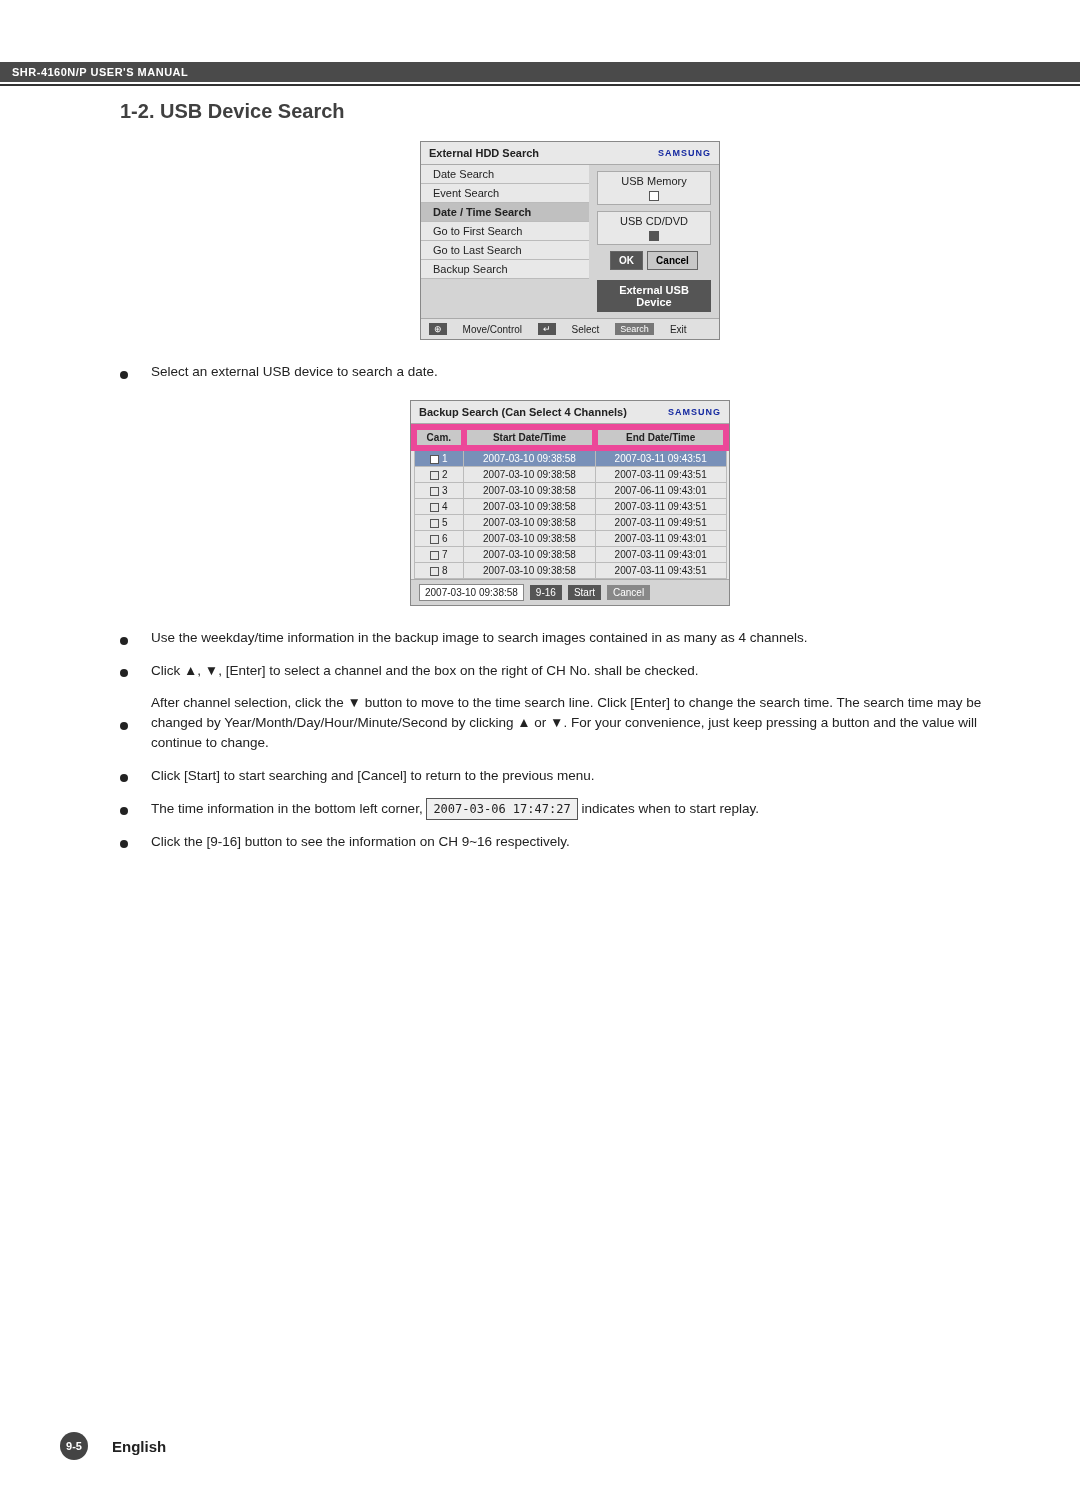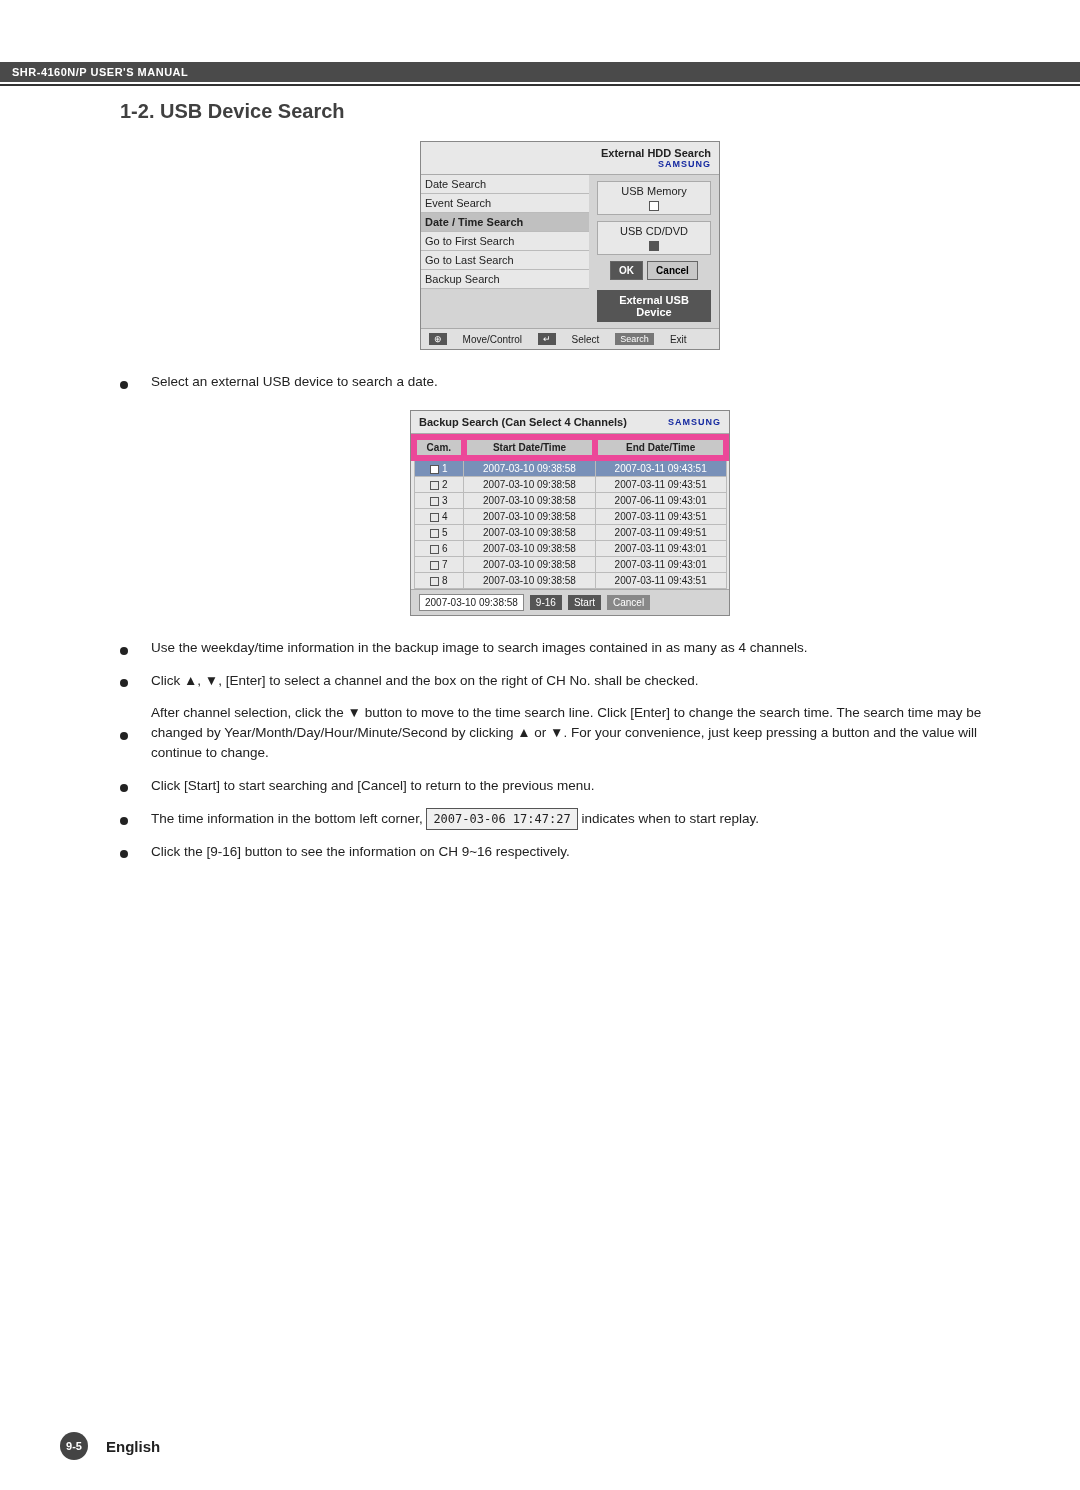--- a/index.html
+++ b/index.html
@@ -70,10 +70,9 @@
       padding: 5px 8px;
       display: flex;
       justify-content: space-between;
-      align-items: flex-end;
-      font-size: 11px;
-      font-weight: bold;
-      flex-direction: column;
+      align-items: center;
+      font-size: 11px;
+      font-weight: bold;
     }
     .samsung-logo {
       font-size: 9px;

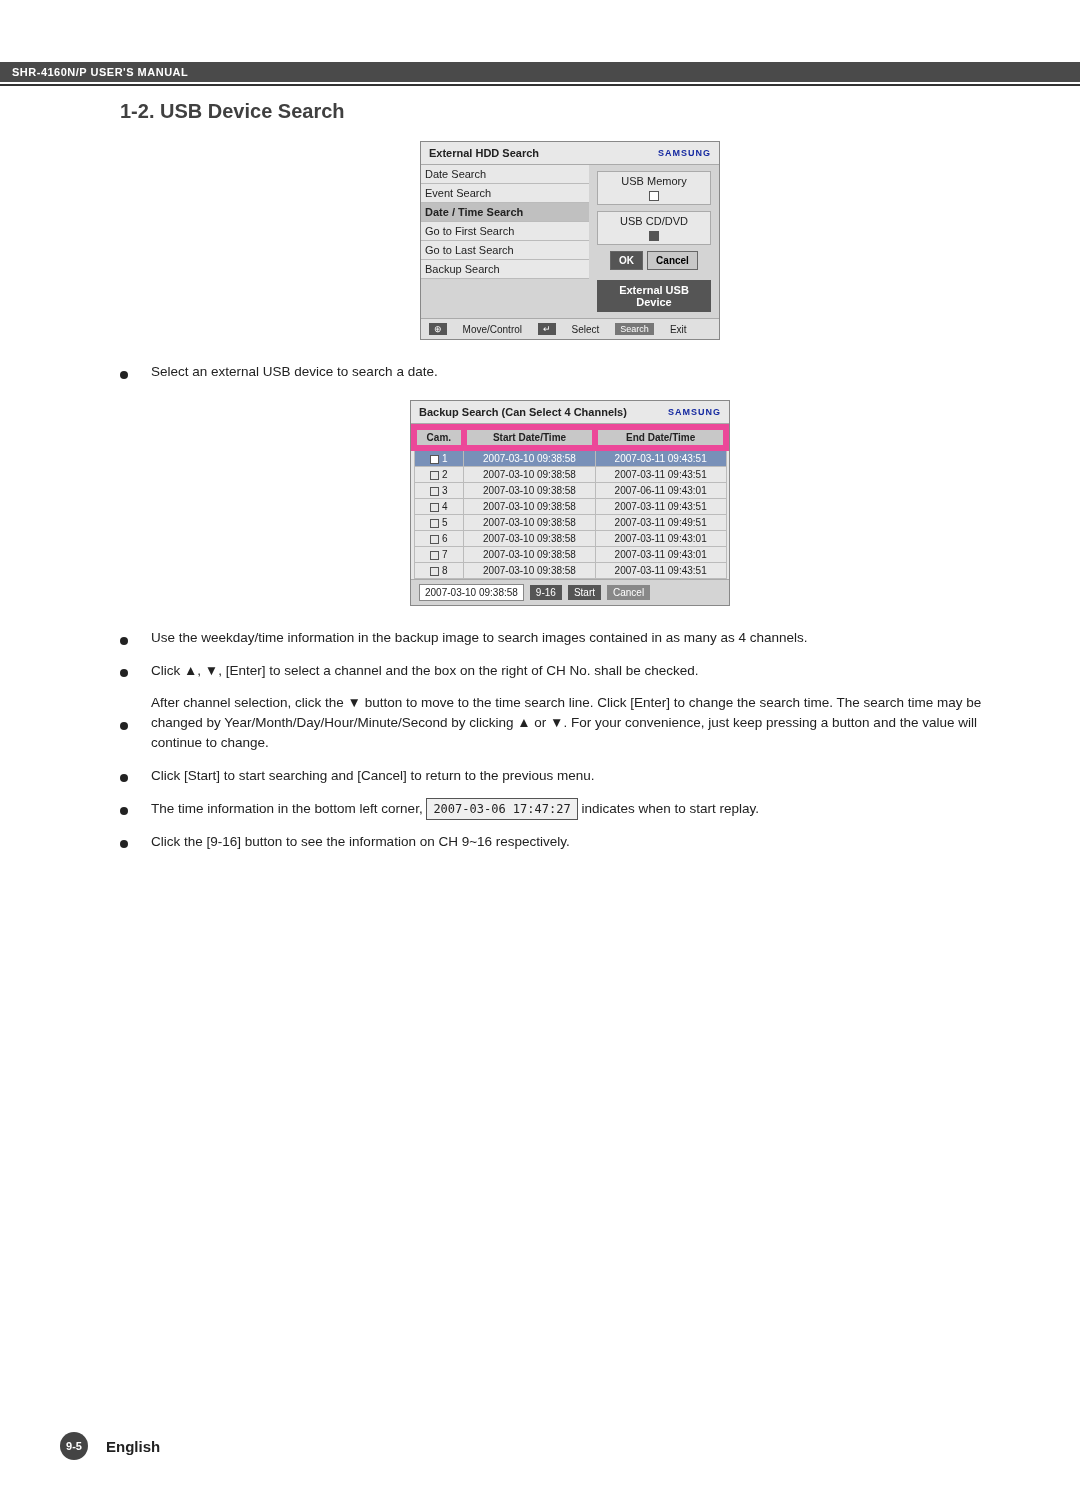--- a/index.html
+++ b/index.html
@@ -83,7 +83,7 @@
     .dialog-menu-item {
       background: #e8e8e8;
       border-bottom: 1px solid #bbb;
-      padding: 3px 4px;
+      padding: 3px 12px;
       font-size: 11px;
     }
     .dialog-menu-item.selected {

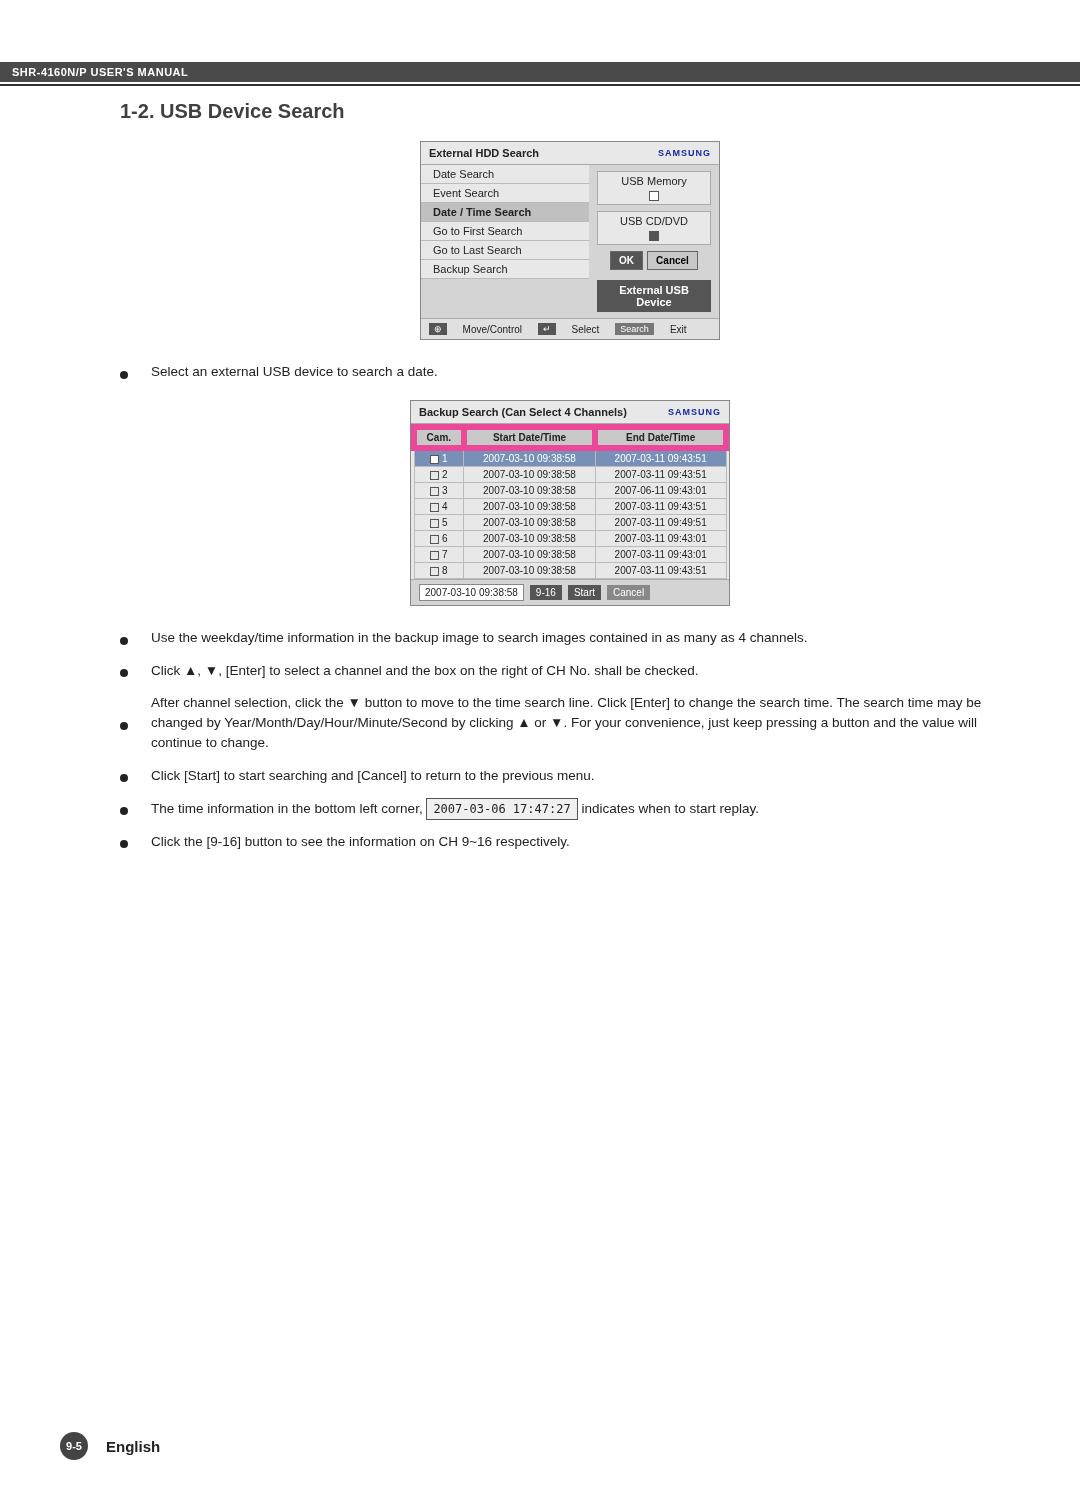--- a/index.html
+++ b/index.html
@@ -275,7 +275,7 @@
       left: 60px;
       display: flex;
       align-items: center;
-      gap: 18px;
+      gap: 24px;
     }
     .page-badge {
       background: #444;

